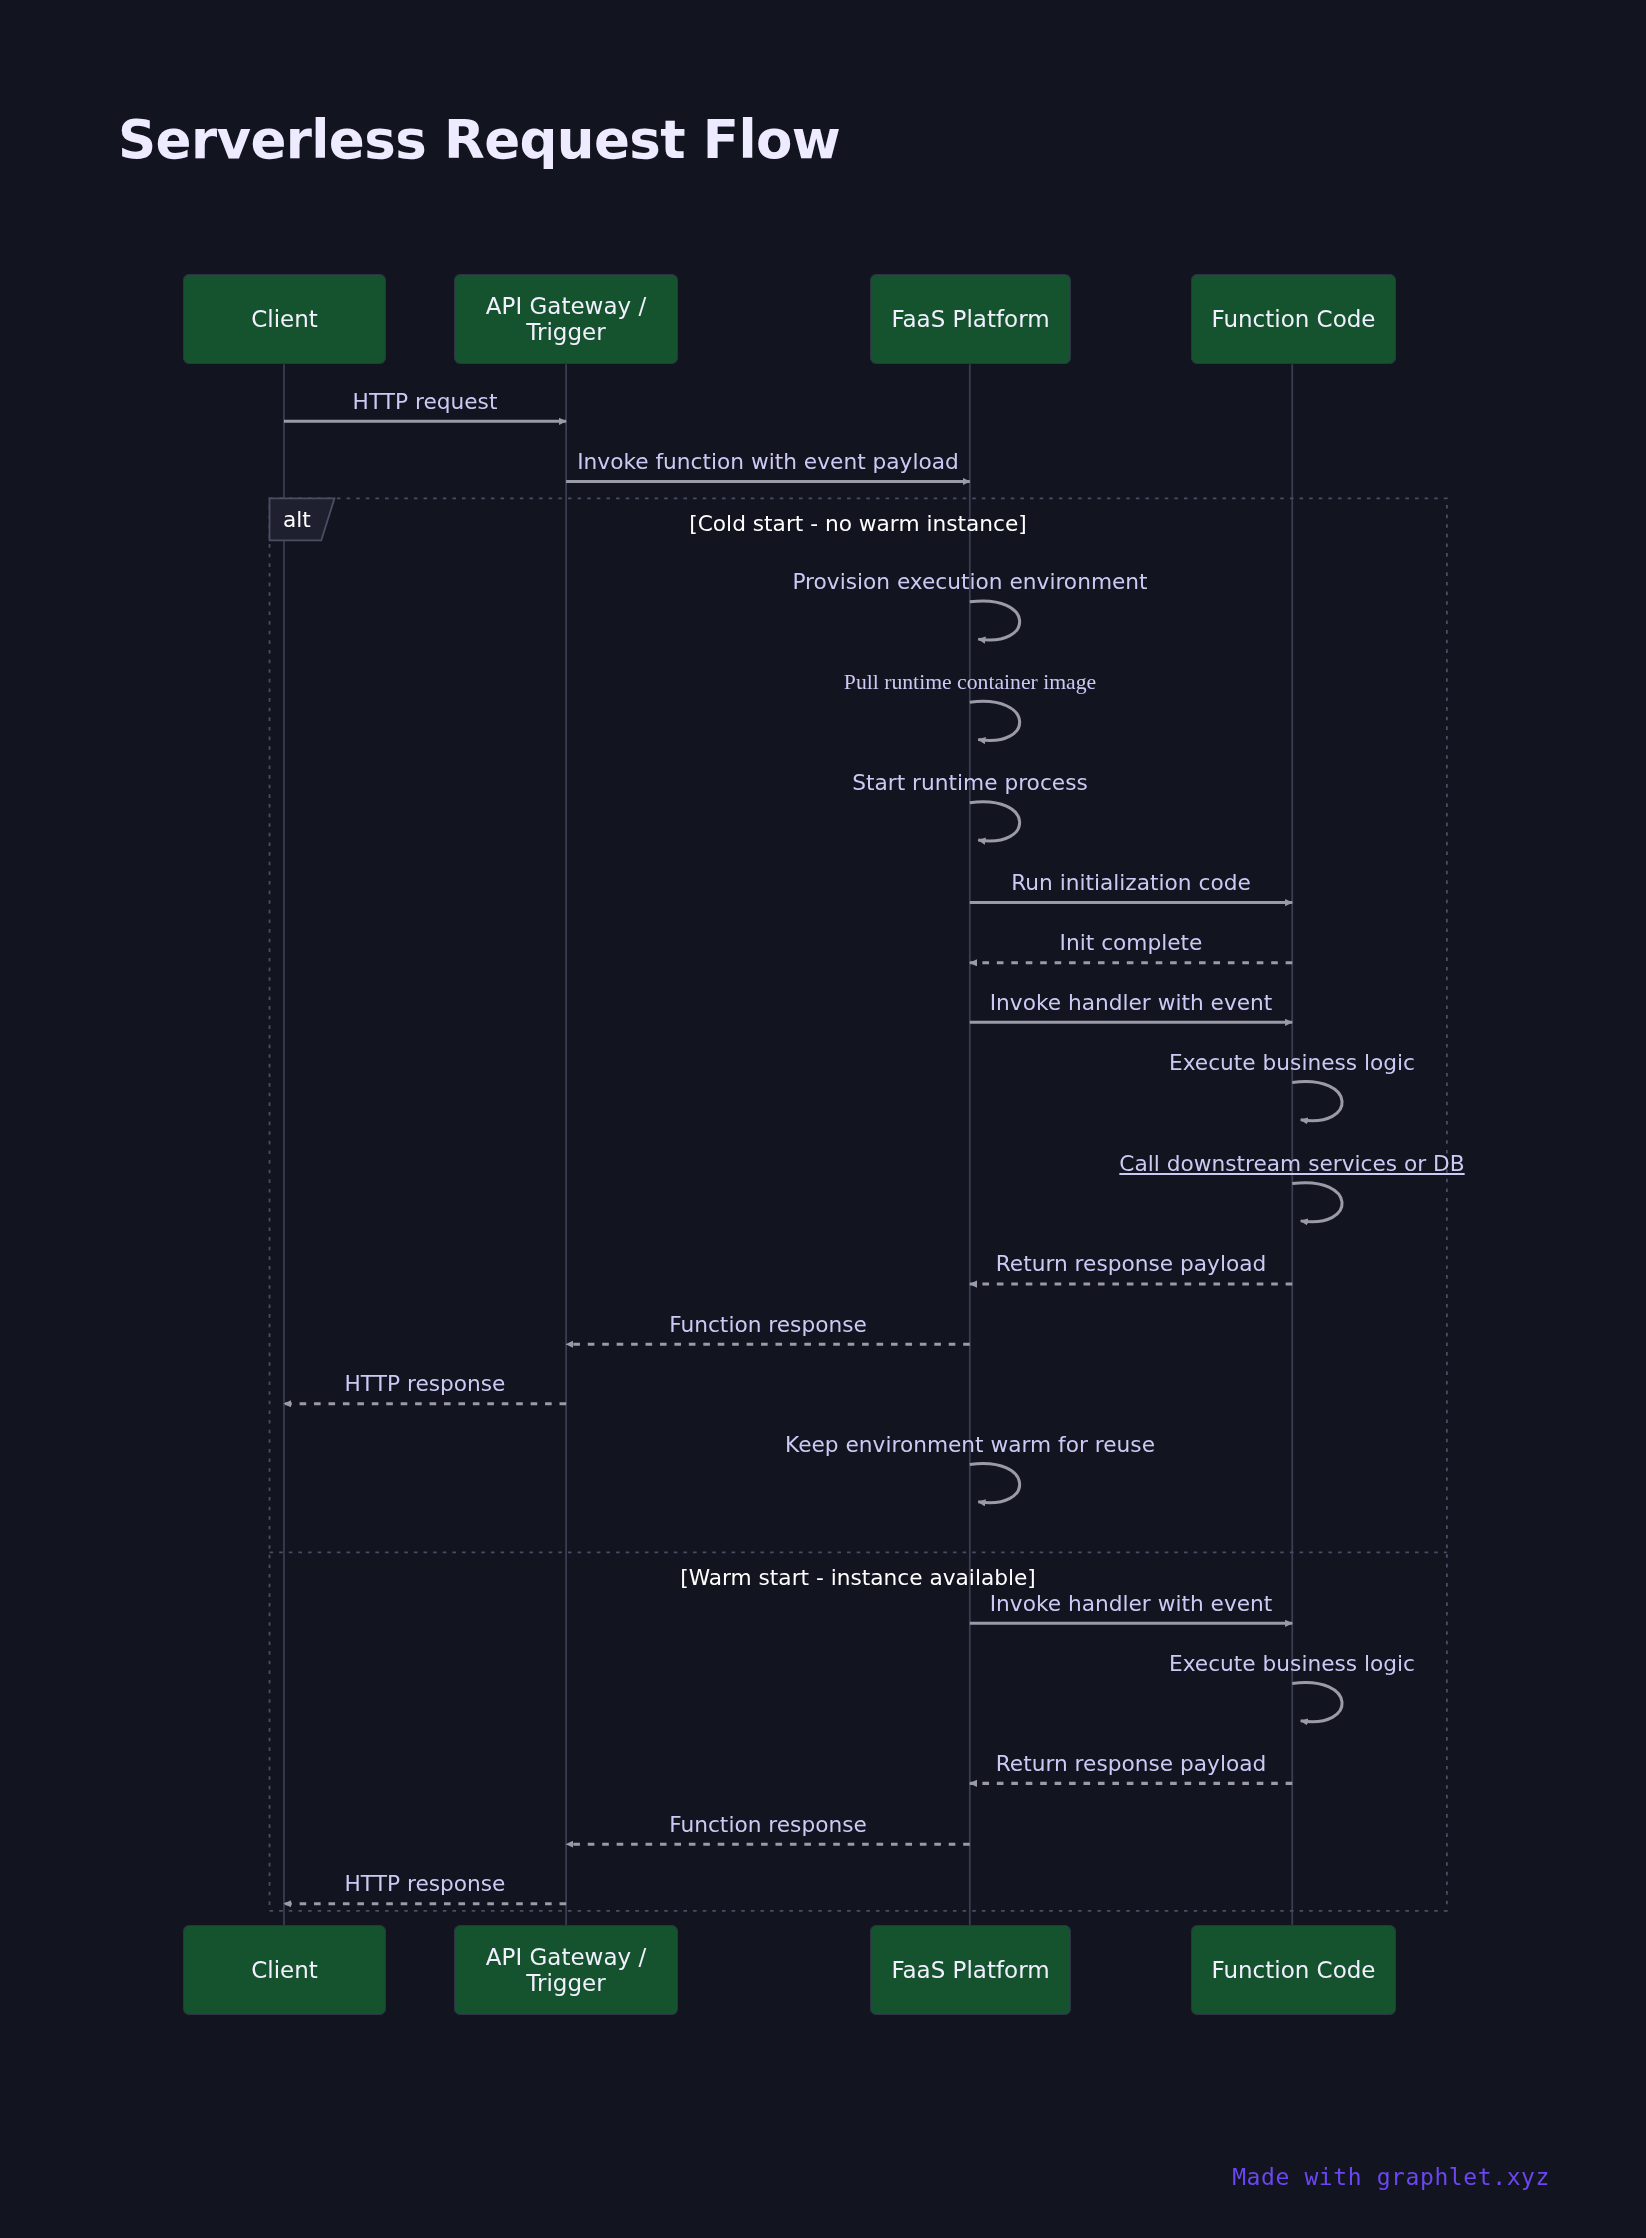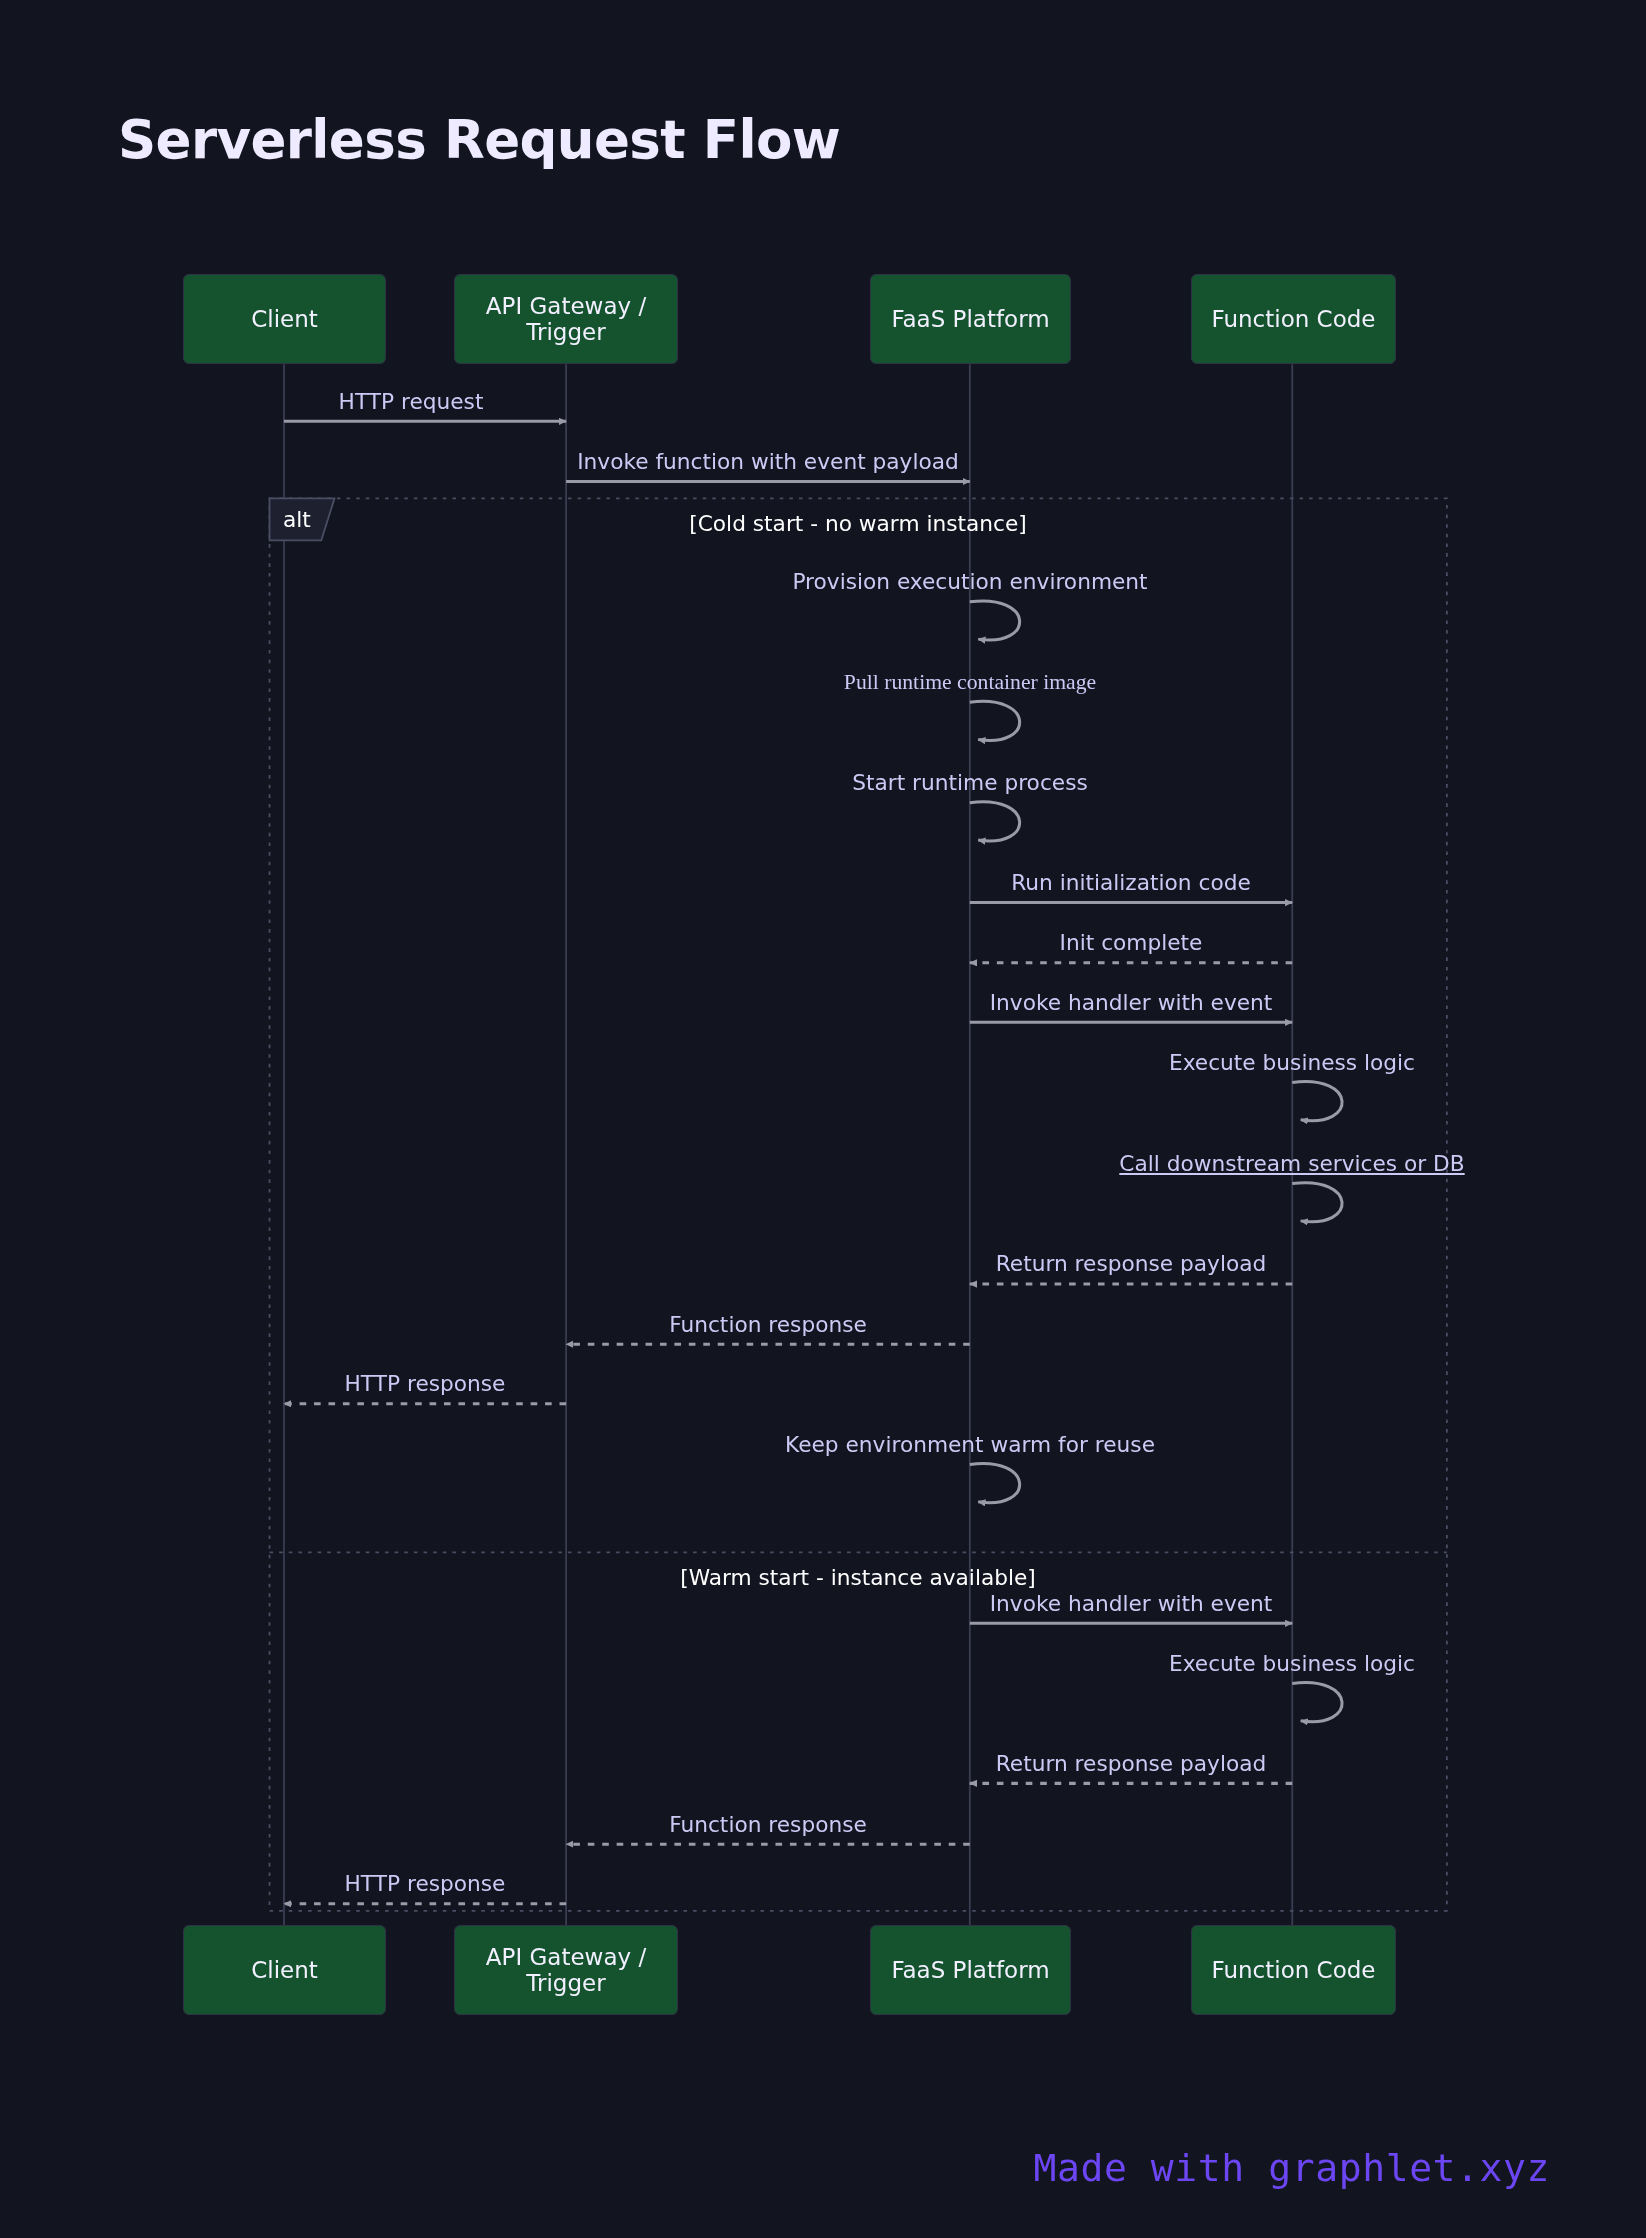--- a/index.html
+++ b/index.html
@@ -164,7 +164,7 @@
     <div class="alt-tag" style="left: 283px; top: 507px;">alt</div>
     <div class="frag-label-text" style="left: 858px; top: 511px;">[Cold start - no warm instance]</div>
     <div class="frag-label-text" style="left: 858px; top: 1565px;">[Warm start - instance available]</div>
-    <div class="msg-label" style="left: 411px; top: 389px;">HTTP request</div>
+    <div class="msg-label" style="left: 425px; top: 389px;">HTTP request</div>
     <div class="msg-label" style="left: 768px; top: 449px;">Invoke function with event payload</div>
     <div class="msg-label" style="left: 970px; top: 569px;">Provision execution environment</div>
     <div class="msg-label" style="left: 970px; top: 670px; font-family: Liberation Serif, serif;">Pull runtime container image</div>

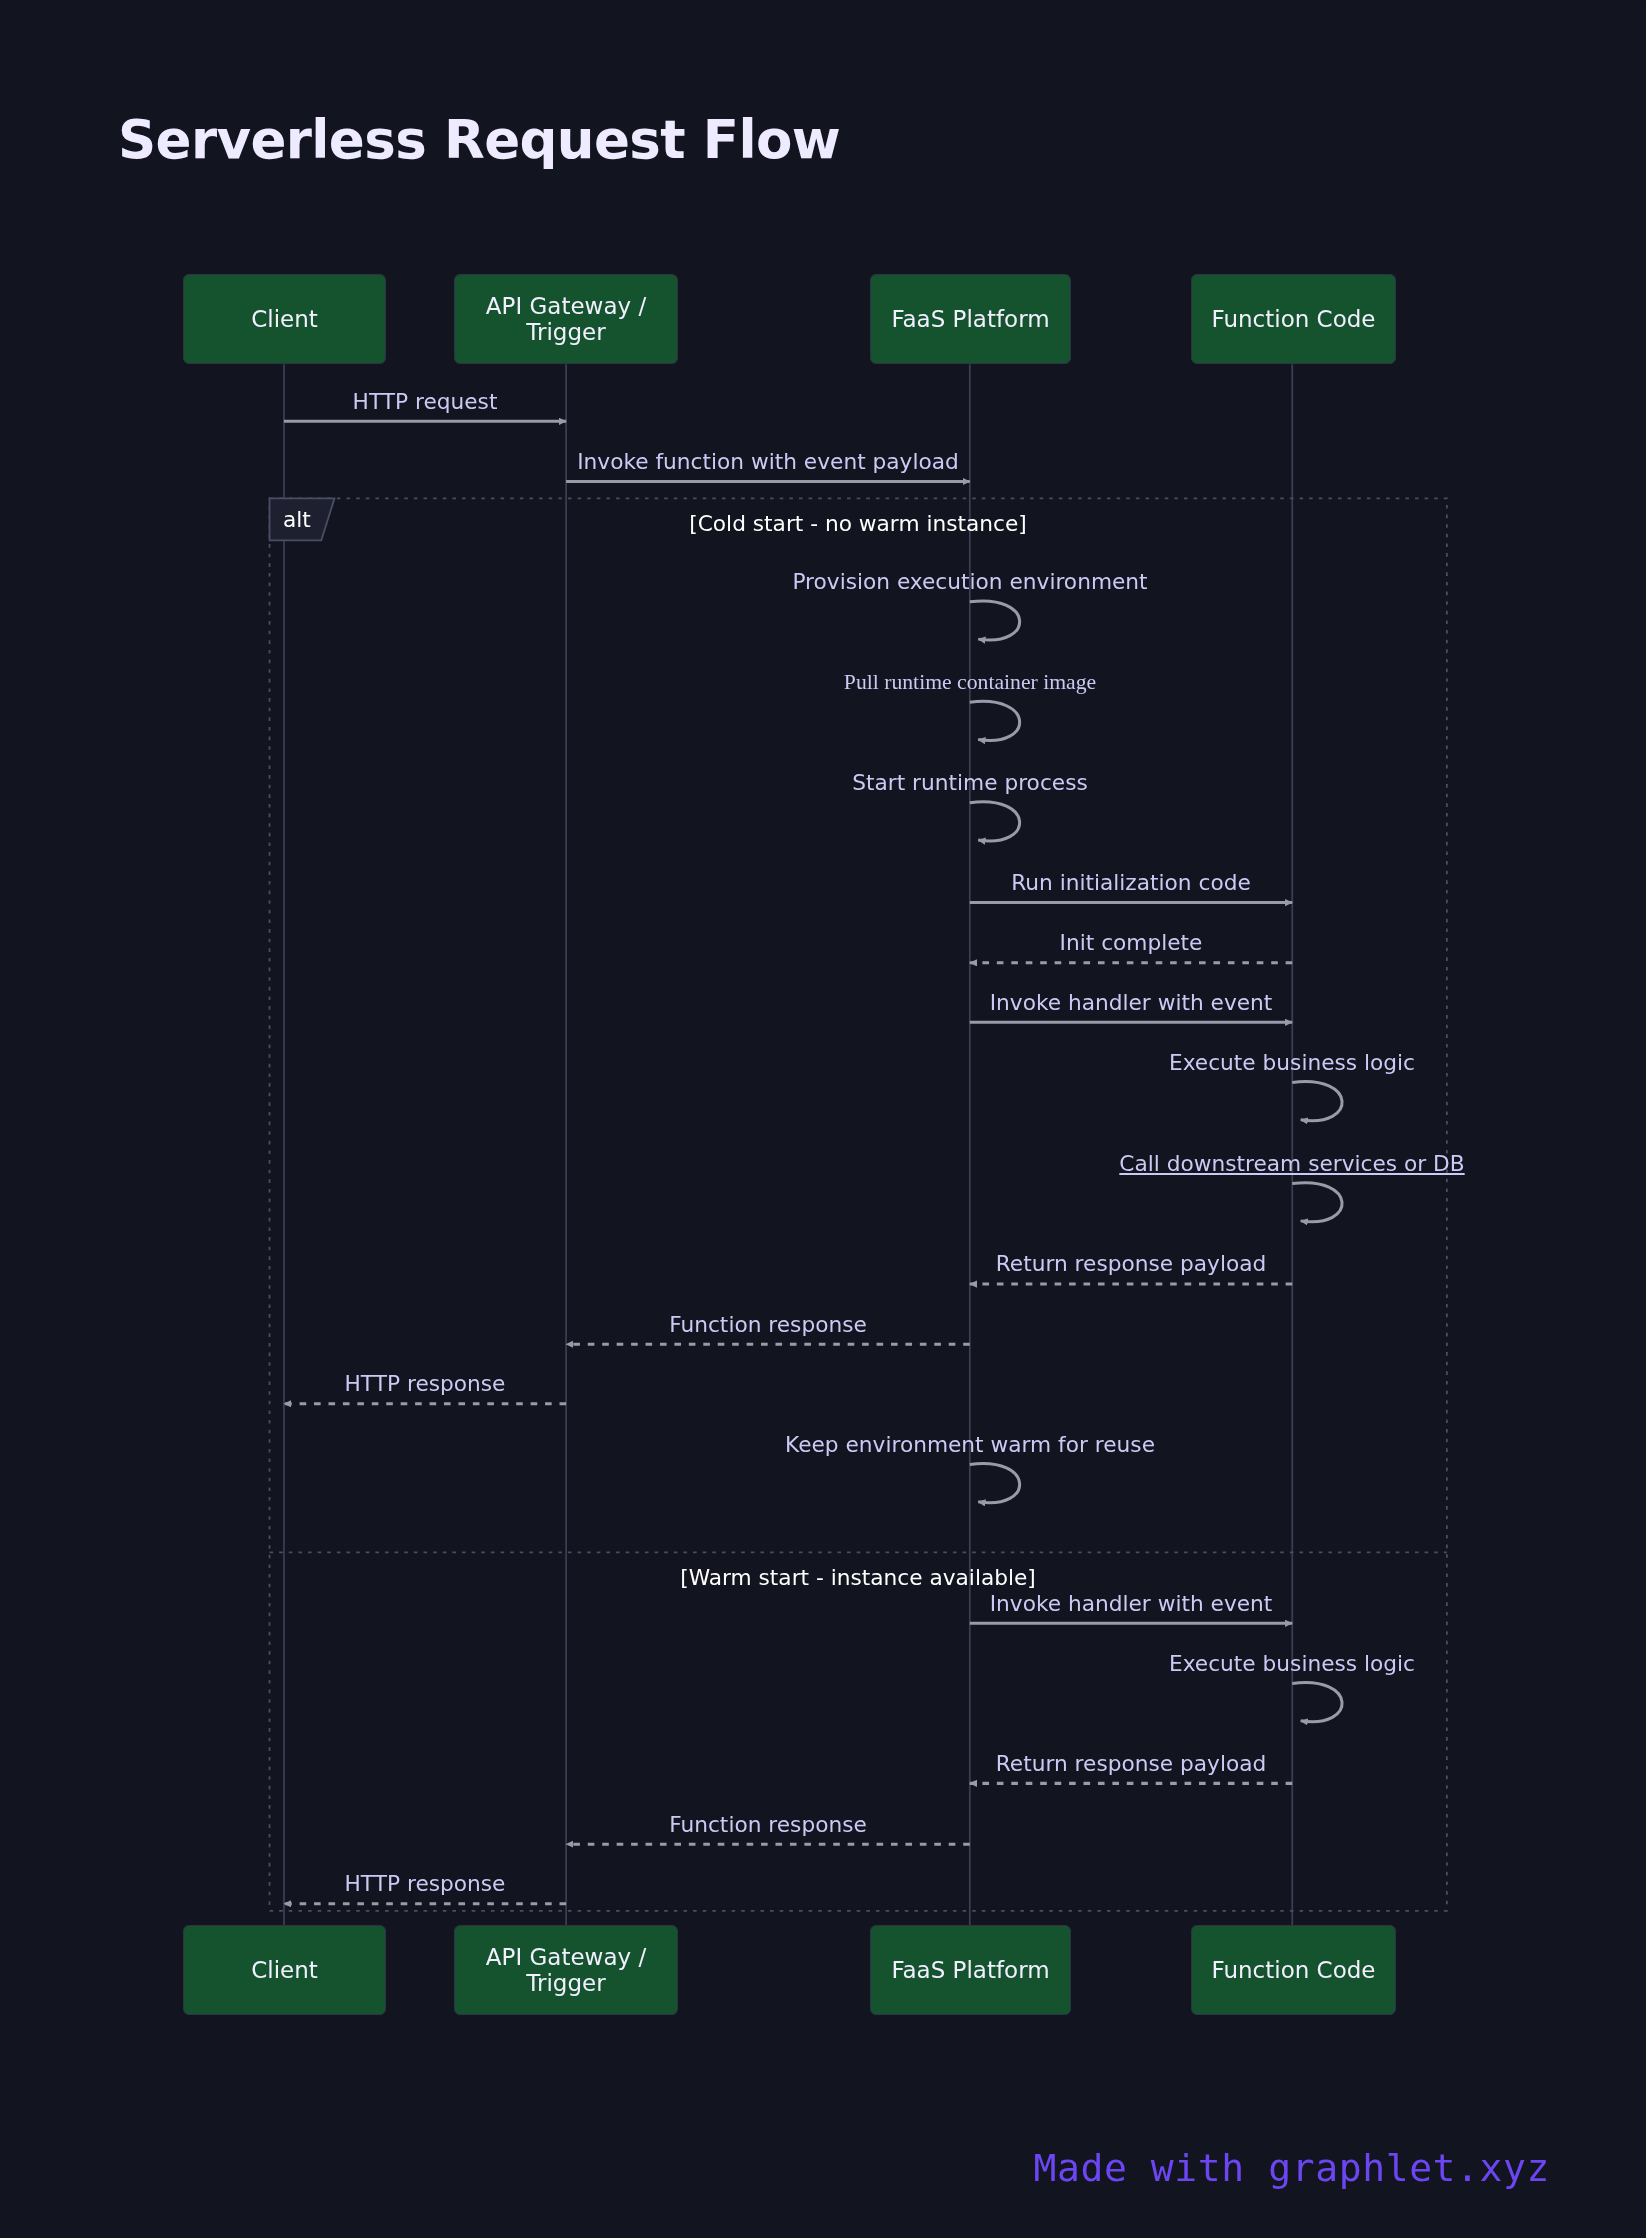--- a/index.html
+++ b/index.html
@@ -35,7 +35,7 @@
     position: absolute;
     right: 96px;
     bottom: 49px;
-    font-size: 38px;
+    font-size: 23px;
     color: #6b46f2;
     font-family: "DejaVu Sans Mono", monospace;
     letter-spacing: 0.6px;

